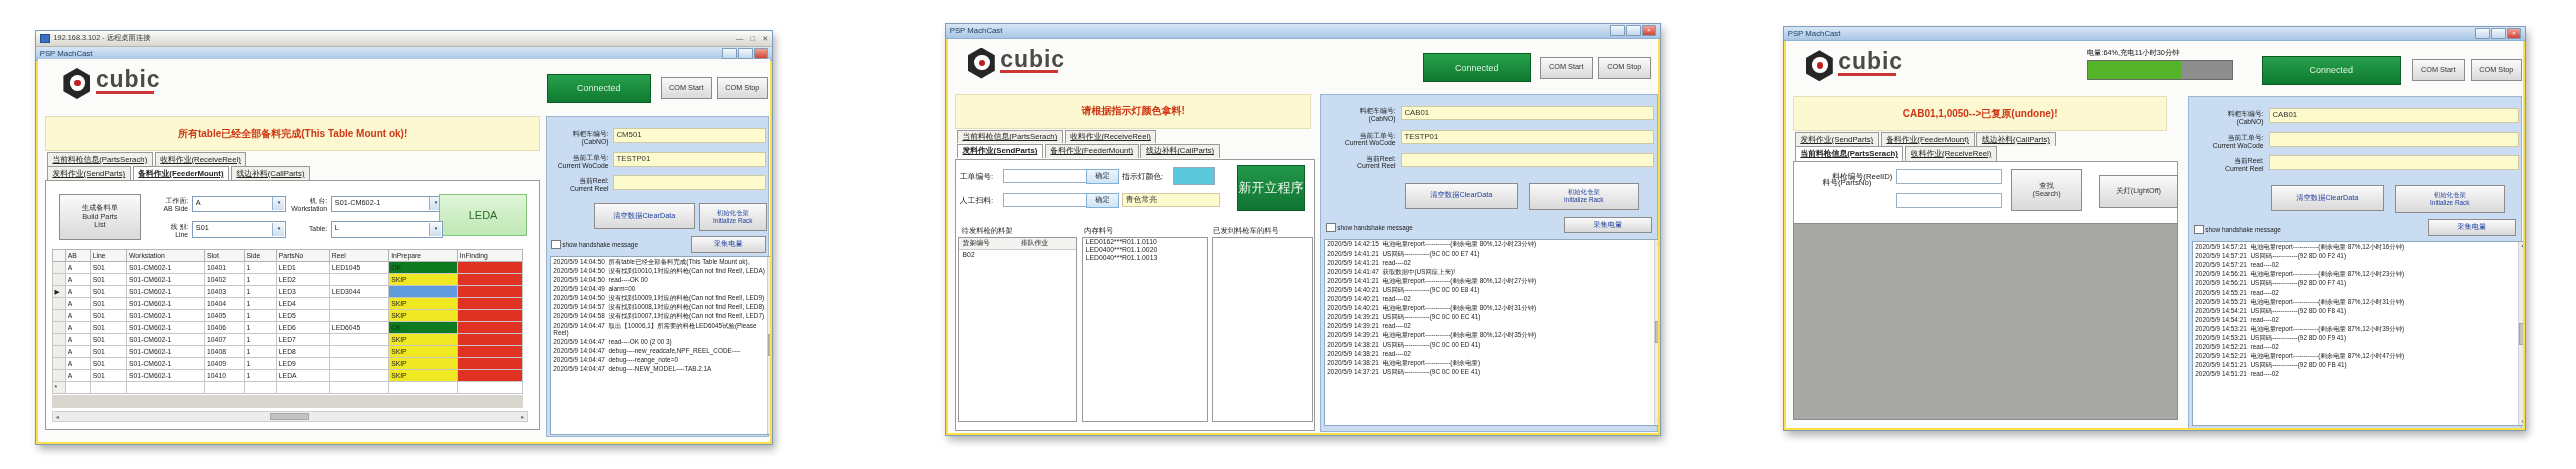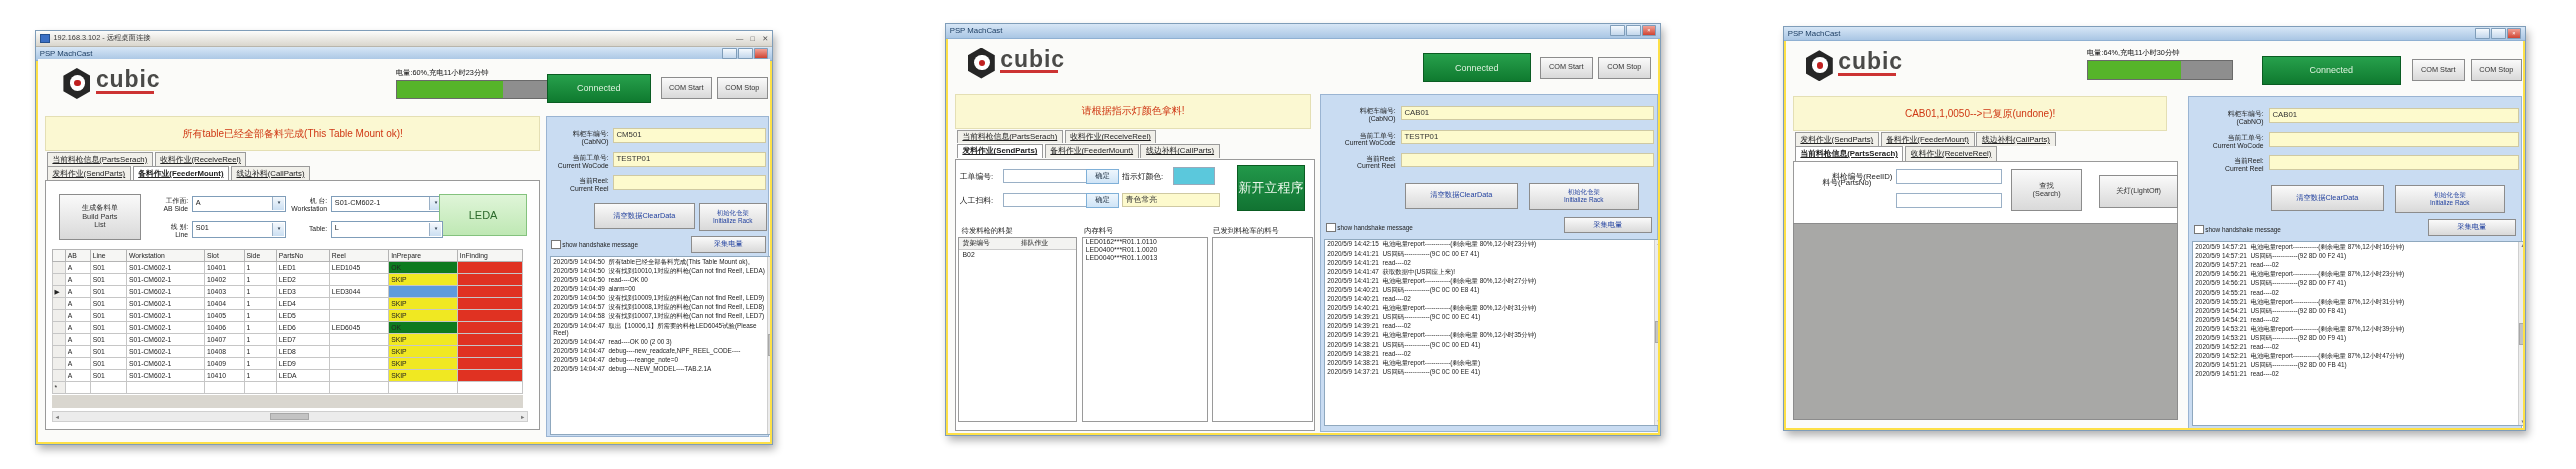--- a/index.html
+++ b/index.html
@@ -119,12 +119,6 @@
       </span>
     </div>
 
-    <div class="batt" style="left:358px;top:9px;width:166px">
-      <div class="bl">电量:60%,充电11小时23分钟</div>
-      <div class="bar">
-        <div class="fill" style="width: 65%;"></div>
-      </div>
-    </div>
 
     <div class="btn-conn" style="left:509px;top:14.6px;width:102px;height:27px">Connected</div>
     <div class="btn-gray" style="left:623px;top:18px;width:49px;height:20px">COM Start</div>

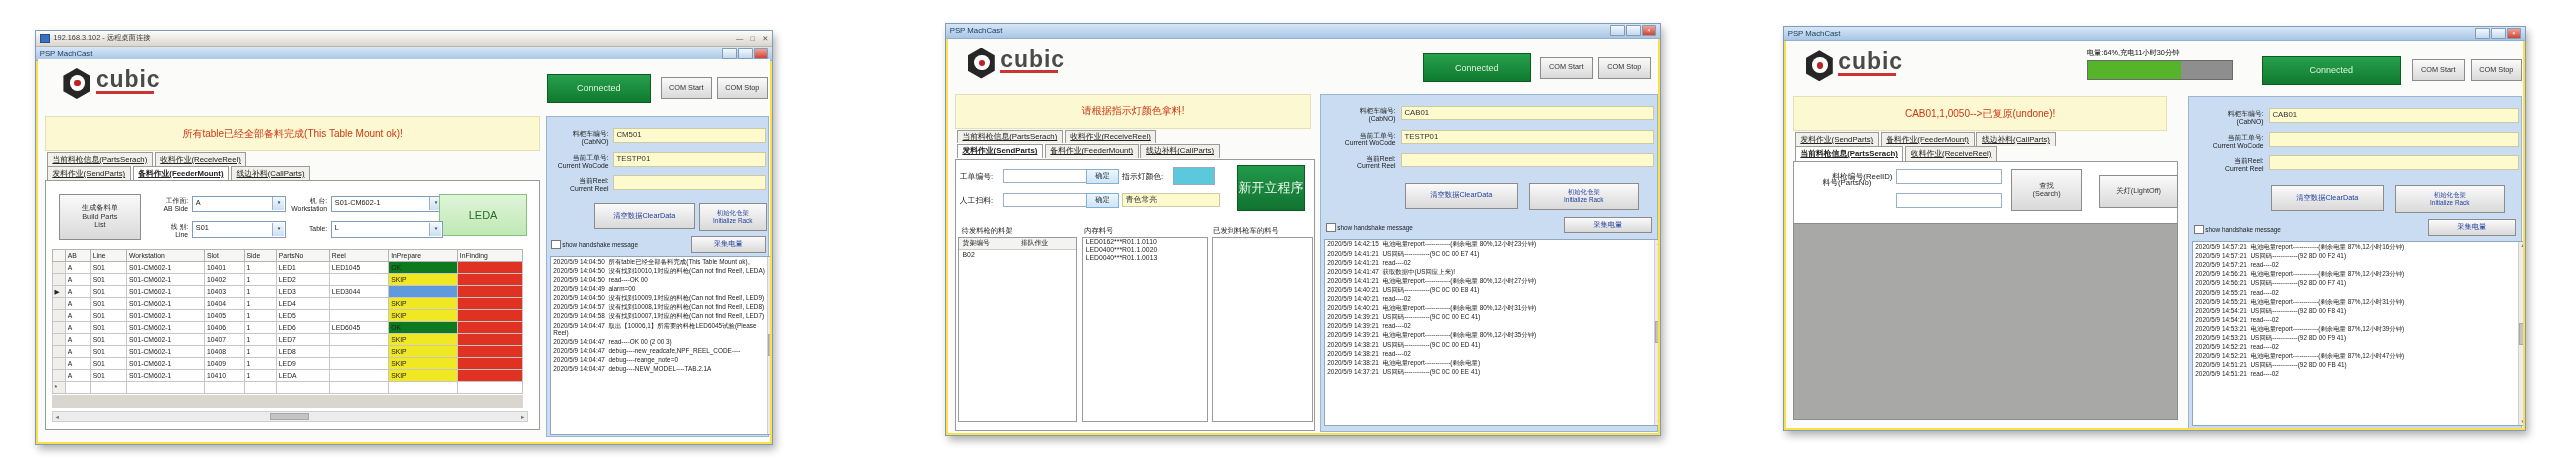--- a/index.html
+++ b/index.html
@@ -38,7 +38,7 @@
          color:#2c6a2c;font-size:11px;display:flex;align-items:center;justify-content:center}
 .btn-greenbig{position:absolute;background:linear-gradient(#22984a,#117332);border:0.9px solid #0a5c22;
          color:#eaf7ea;font-size:13px;display:flex;align-items:center;justify-content:center;}
-.banner{position:absolute;background:#fbf8d2;border:0.9px solid #e4dfb4;color:#cf3714;font-weight:normal;
+.banner{position:absolute;background:#fbf8d2;border:0.9px solid #e4dfb4;color:#cf3714;font-weight:bold;
         font-size:10px;display:flex;align-items:center;justify-content:center;white-space:nowrap}
 .tabs{position:absolute;display:flex;gap:1.8px;height:13.7px}
 .tab{background:#f1f0ea;border:0.9px solid #9a9a9a;border-bottom:none;padding:0.9px 4.6px 0 4.6px;

